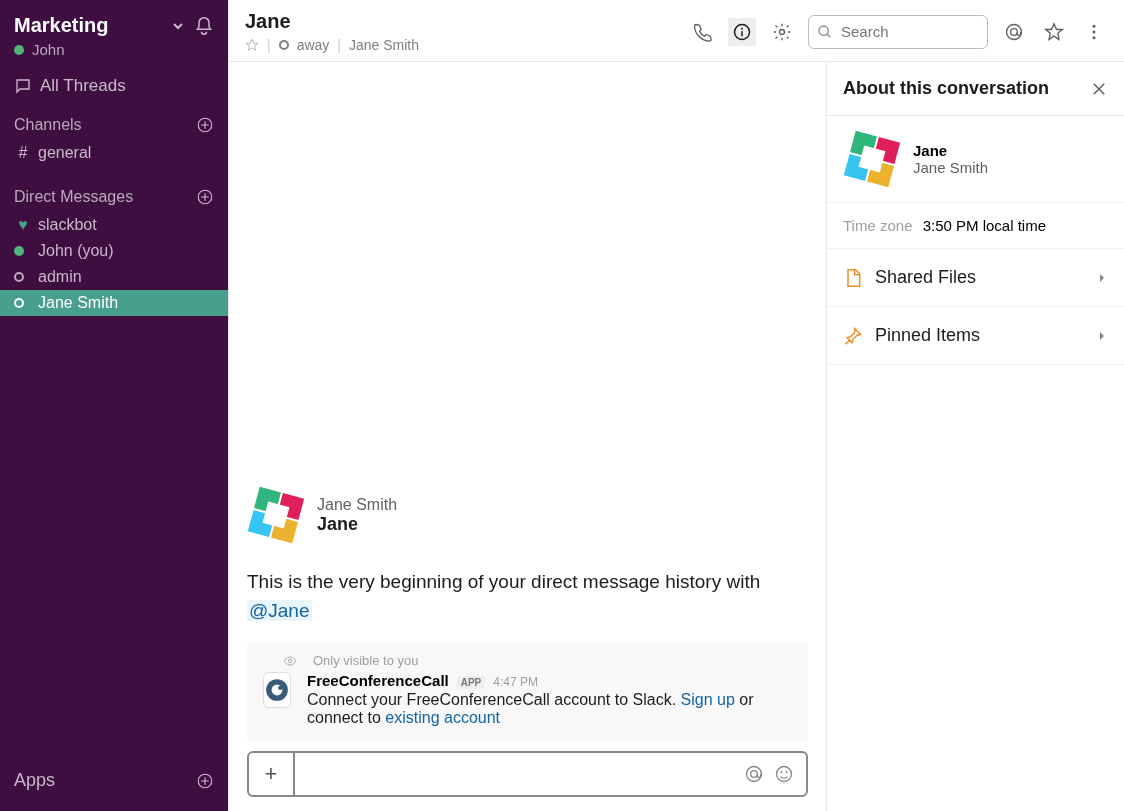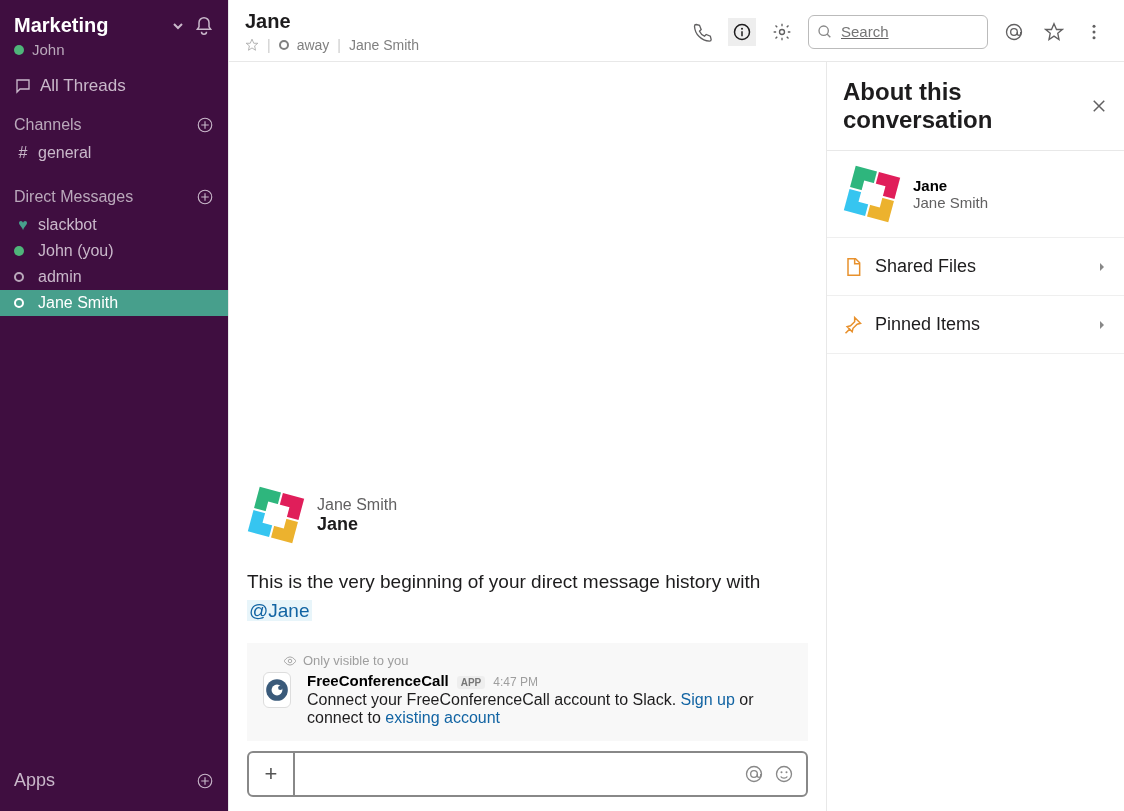--- a/index.html
+++ b/index.html
@@ -30,7 +30,7 @@
 .header-sub { display: flex; align-items: center; color: #808080; font-size: 14px; margin-top: 4px; gap: 8px; }
 .header-sub .divider { color: #ccc; }
 .presence-away { width: 10px; height: 10px; border-radius: 50%; border: 2px solid #808080; }
-.header-icons { display: flex; align-items: center; gap: 12px; color: #616061; text-decoration: underline; }
+.header-icons { display: flex; align-items: center; gap: 12px; color: #616061; }
 .header-icons .ibtn { width: 28px; height: 28px; display: flex; align-items: center; justify-content: center; cursor: pointer; }
 .header-icons .ibtn.active { background: #eee; }
 .search { width: 180px; height: 34px; border: 1px solid #bbb; border-radius: 6px; display: flex; align-items: center; padding: 0 8px; color: #888; gap: 8px; }

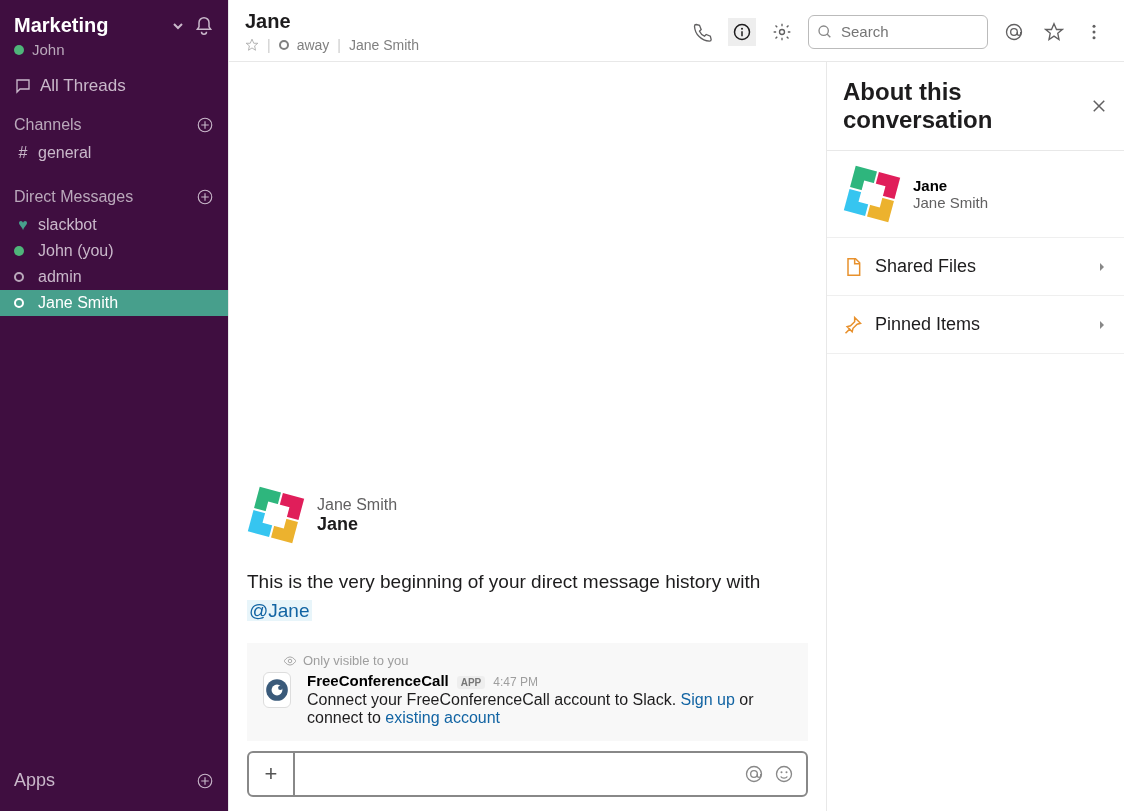--- a/index.html
+++ b/index.html
@@ -60,7 +60,7 @@
 .composer .cicons { display: flex; align-items: center; gap: 10px; padding-right: 12px; color: #888; }
 .details { width: 298px; border-left: 1px solid #e8e8e8; display: flex; flex-direction: column; background: #fff; }
 .details-header { display: flex; align-items: center; padding: 16px 16px; border-bottom: 1px solid #e8e8e8; }
-.details-title { font-weight: 800; font-size: 24px; flex: 1; color: #1d1c1d; }
+.details-title { font-weight: 800; font-size: 18px; flex: 1; color: #1d1c1d; }
 .details-profile { display: flex; align-items: center; gap: 12px; padding: 14px 16px; border-bottom: 1px solid #efefef; }
 .avatar-md { width: 58px; height: 58px; }
 .p-name { font-weight: 800; font-size: 15px; }

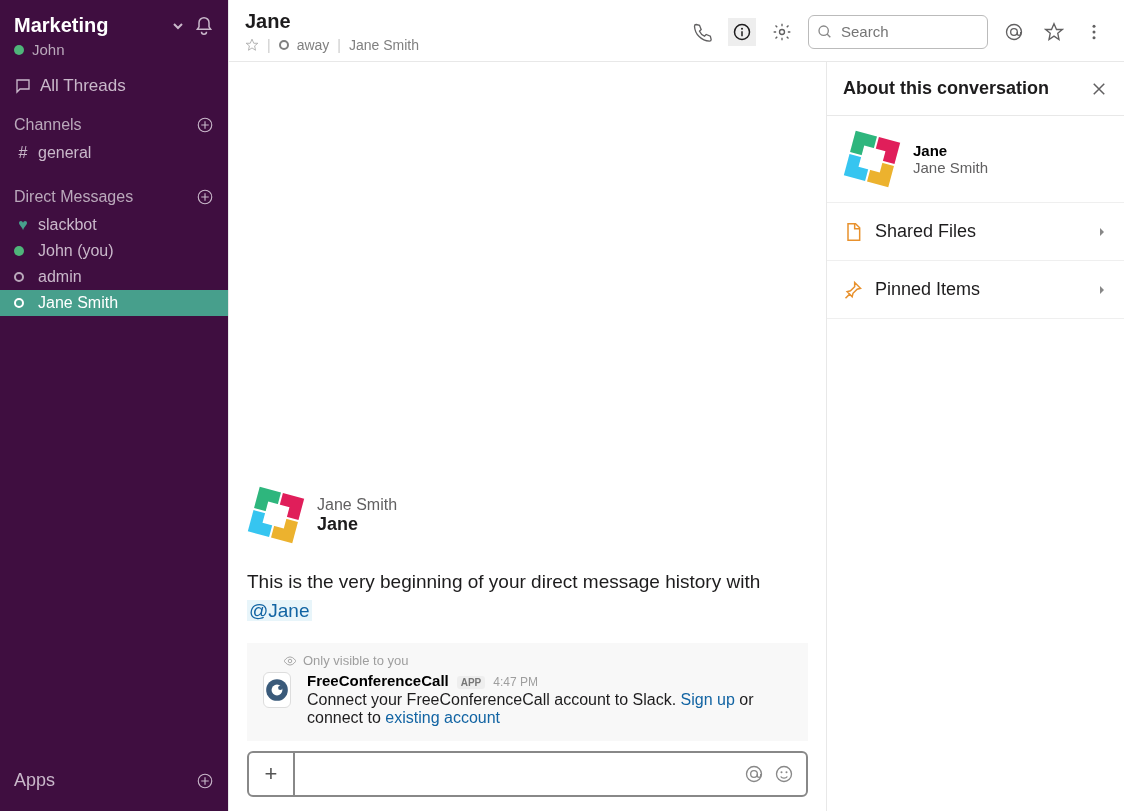--- a/index.html
+++ b/index.html
@@ -296,6 +296,10 @@
           <div class="p-sub">Jane Smith</div>
         </div>
       </div>
+      <div class="timezone">
+        <span class="label">Time zone</span>
+        <span style="margin-left:6px">3:50 PM local time</span>
+      </div>
       <div class="d-section">
         <svg class="icon" width="20" height="20" viewBox="0 0 24 24">
             <path d="M6 2h9l5 5v15H6z" stroke="#e8912d" stroke-width="1.8" fill="none"></path>

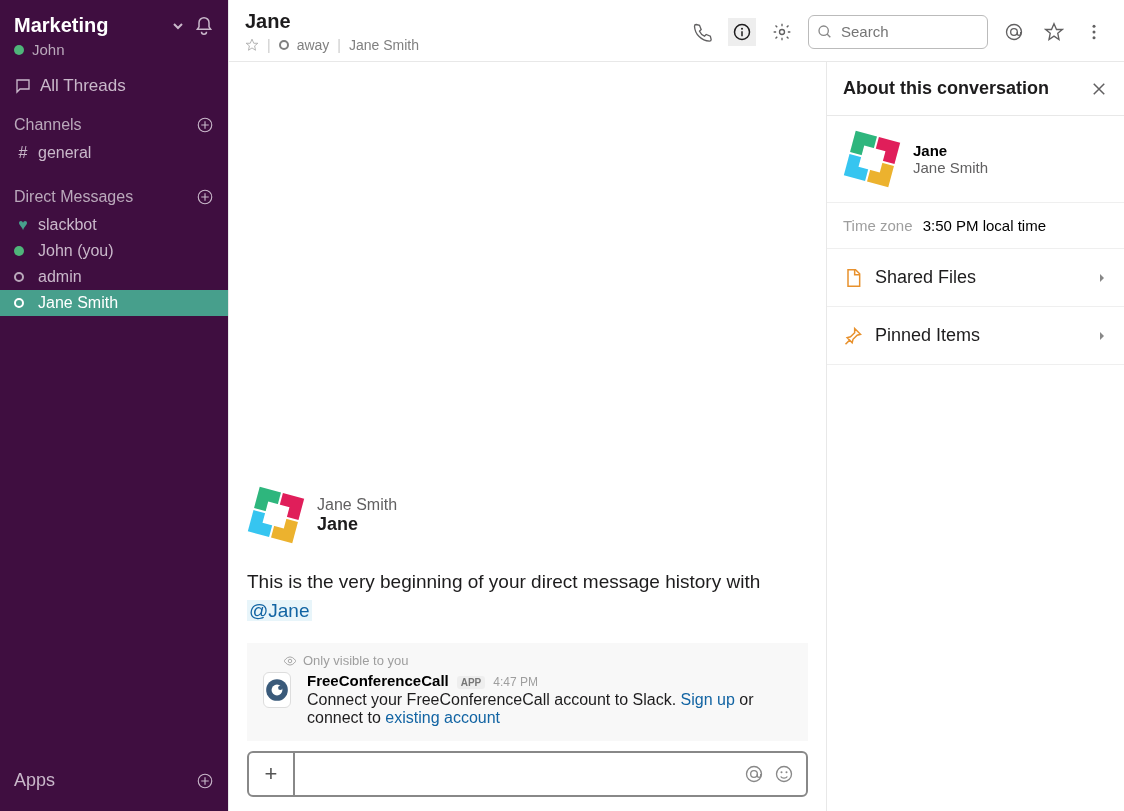--- a/index.html
+++ b/index.html
@@ -45,7 +45,7 @@
 .intro-text { font-size: 19px; color: #1d1c1d; line-height: 1.5; margin-top: 14px; }
 .mention { color: #1264a3; background: #e8f5fa; padding: 0 2px; }
 .ephemeral { background: #f8f8f8; margin-top: 18px; padding: 10px 16px 14px; }
-.eph-hint { color: #9e9e9e; font-size: 13px; display: flex; align-items: center; gap: 6px; margin-left: 20px; }
+.eph-hint { color: #9e9e9e; font-size: 13px; display: flex; align-items: center; gap: 16px; margin-left: 20px; }
 .eph-msg { display: flex; gap: 16px; margin-top: 4px; }
 .eph-avatar { width: 36px; height: 36px; border-radius: 6px; background: #fff; border: 1px solid #ddd; display: flex; align-items: center; justify-content: center; }
 .eph-head { display: flex; align-items: baseline; gap: 8px; }

